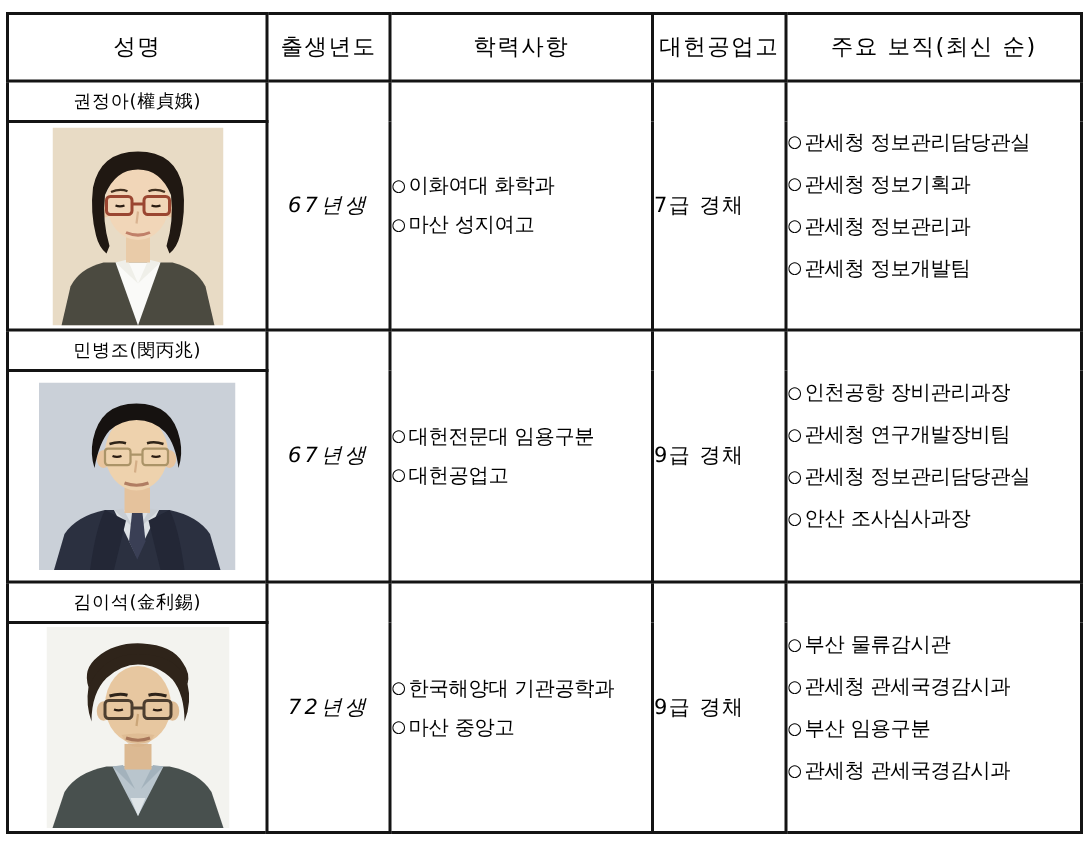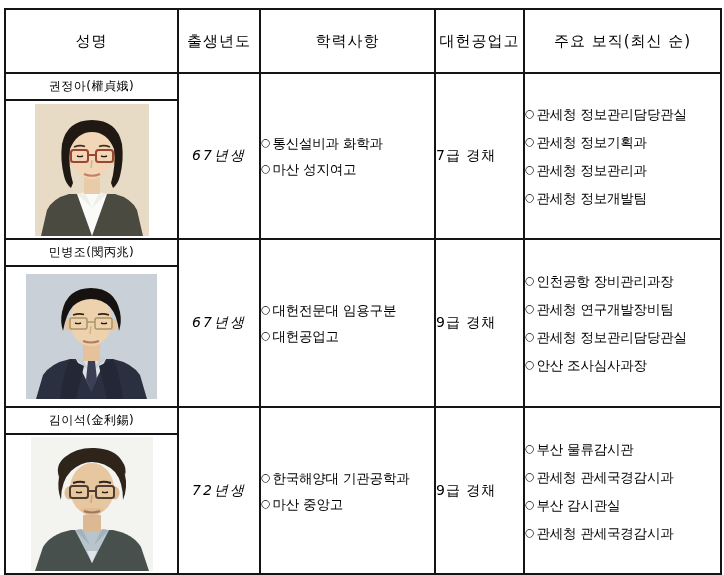--- a/index.html
+++ b/index.html
@@ -20,7 +20,7 @@
     overflow: hidden;
     padding: 0;
   }
-  tr.header-row { height: 64px; }
+  tr.header-row { height: 45px; }
   td.hdr {
     text-align: center;
     vertical-align: middle;

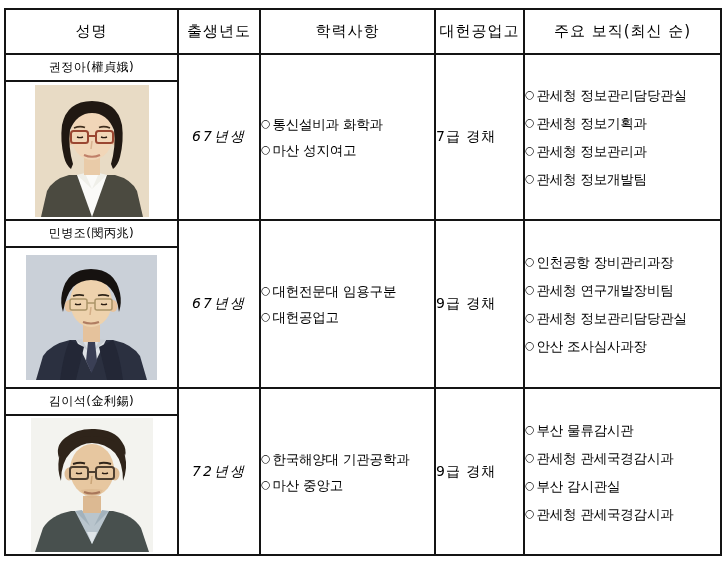--- a/index.html
+++ b/index.html
@@ -105,7 +105,7 @@
     <td class="edu-cell" rowspan="2">
       <div class="line">
               <span class="bullet">○</span>
-              <span>통신설비과 화학과</span>
+              <span>이화여대 화학과</span>
             </div>
       <div class="line">
               <span class="bullet">○</span>

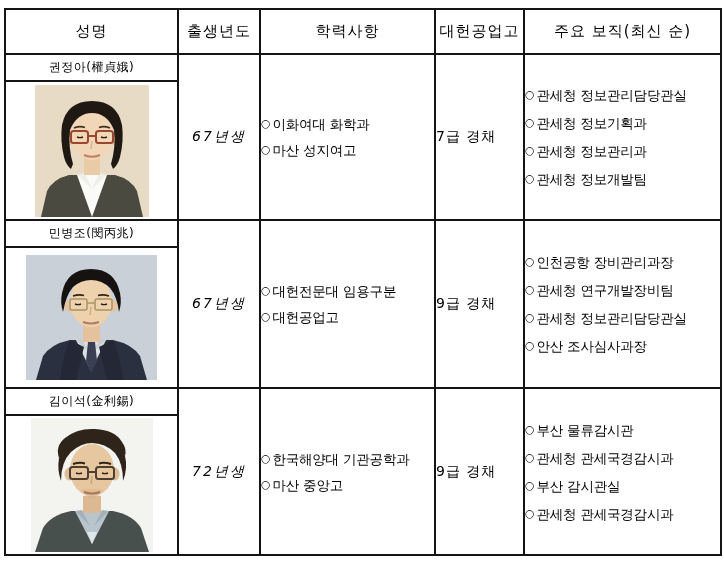--- a/index.html
+++ b/index.html
@@ -247,7 +247,7 @@
             </div>
       <div class="line">
               <span class="bullet">○</span>
-              <span>부산 감시관실</span>
+              <span>부산 임용구분</span>
             </div>
       <div class="line">
               <span class="bullet">○</span>

